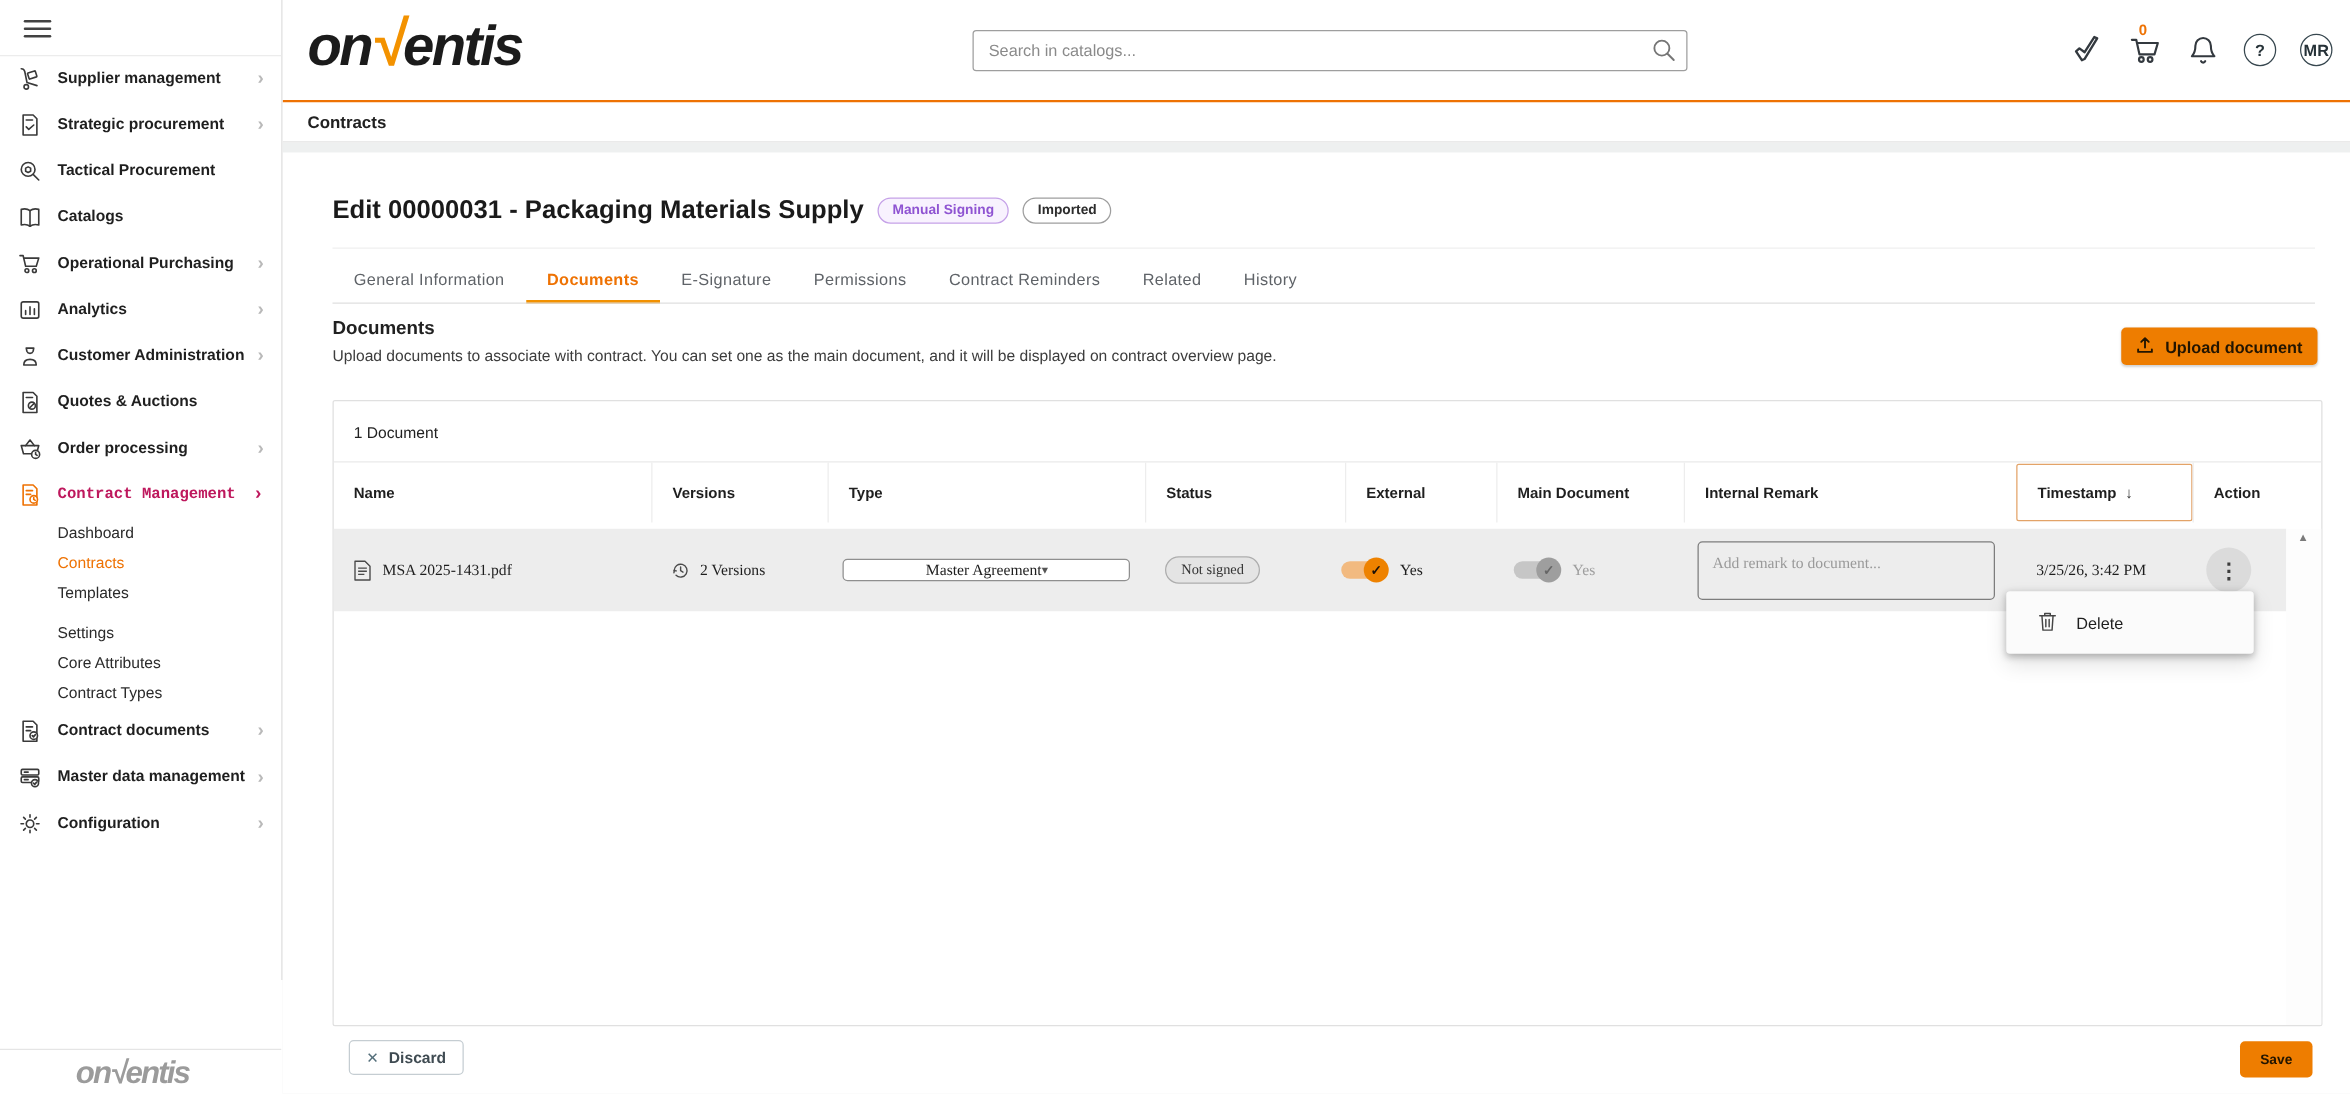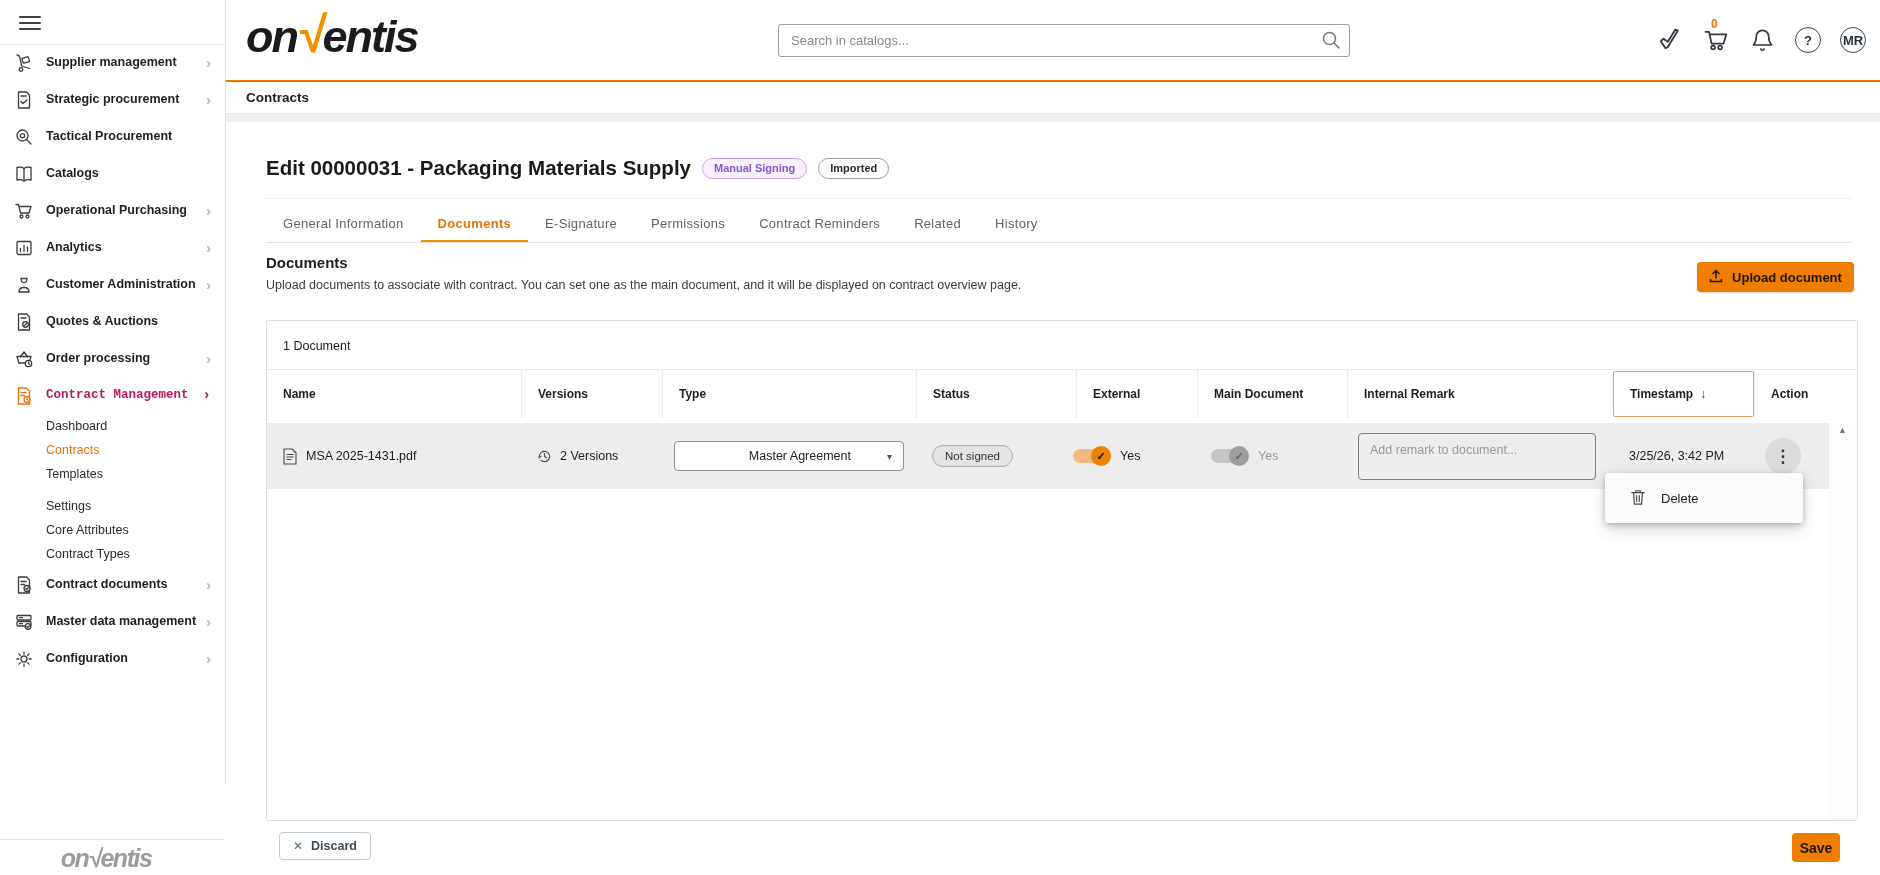--- a/index.html
+++ b/index.html
@@ -86,7 +86,7 @@
   .sort-arrow { margin-left:7px; font-weight:normal; font-size:12px; color:#333; }
 
   .trow { position:absolute; left:0; top:102px; width:1562px; height:66px; background:#EDEDED; }
-  .cell { position:absolute; top:0; height:66px; display:flex; align-items:center; font-size:12.5px; color:#1e1e1e; }
+  .cell { position:absolute; top:0; height:66px; display:flex; align-items:center; font-size:12.5px; color:#1e1e1e;font-family:Liberation Serif, serif; }
   .doc-ic { margin-right:9px; display:flex; }
   .ver-ic { margin-right:8px; display:flex; }
   .select { width:230px; height:30px; border:1px solid #8f8f8f; border-radius:4px; background:#fff;

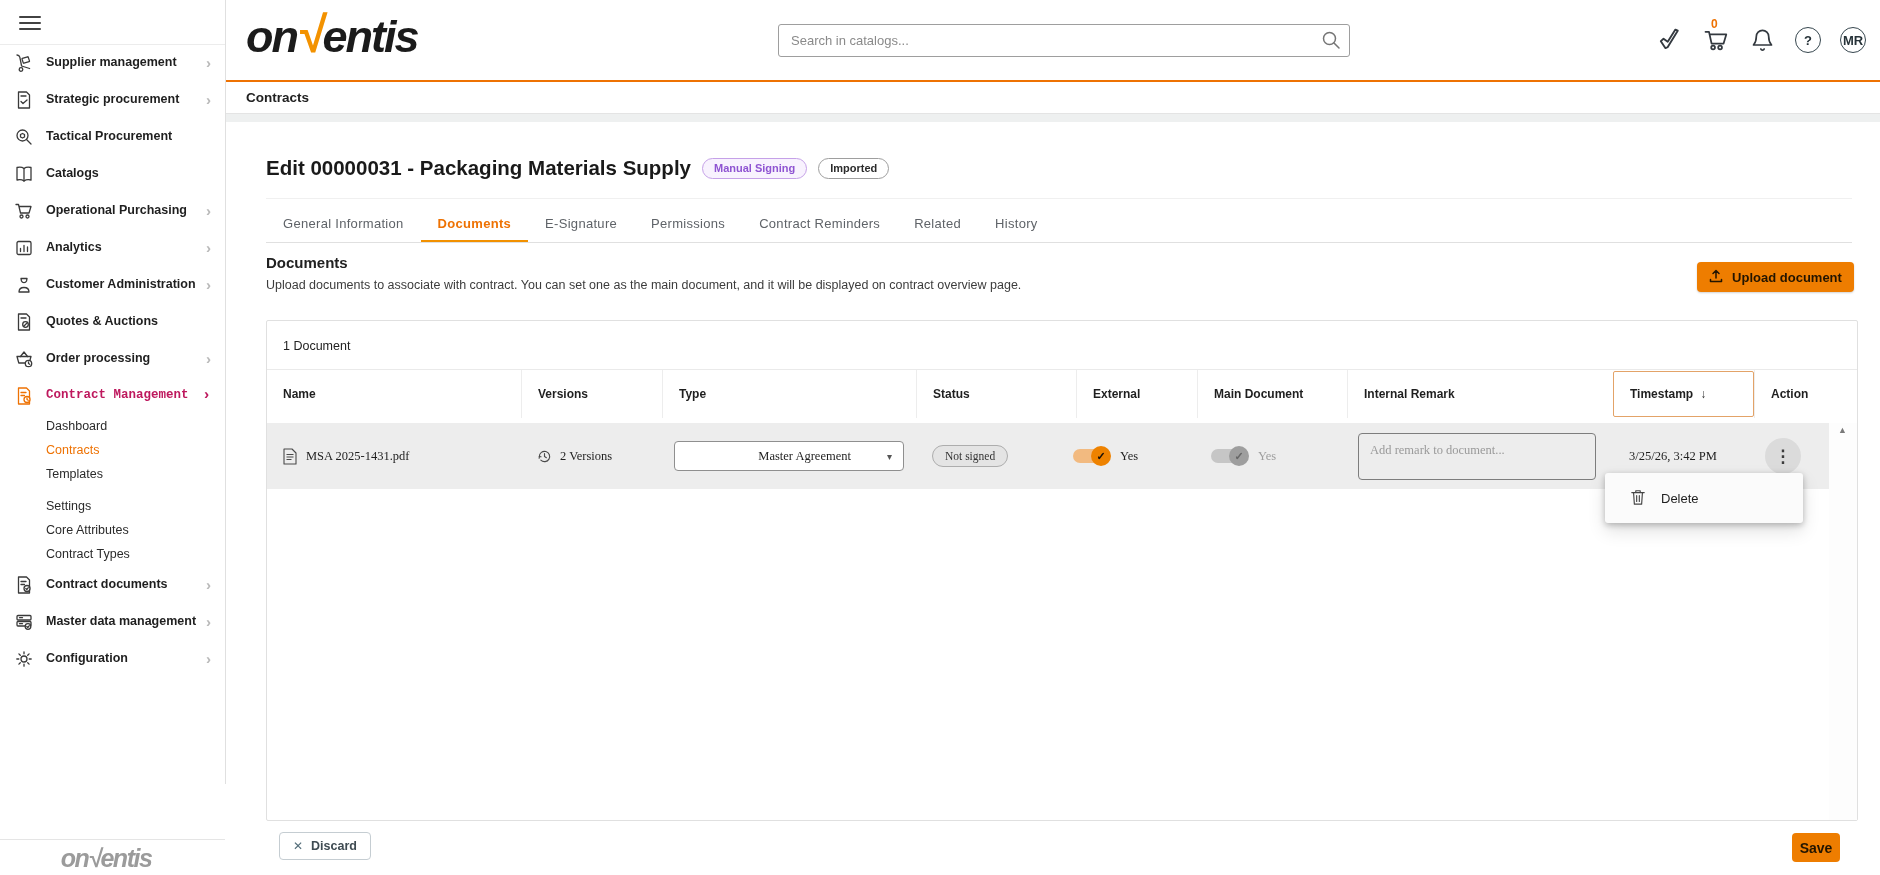--- a/index.html
+++ b/index.html
@@ -89,9 +89,9 @@
   .cell { position:absolute; top:0; height:66px; display:flex; align-items:center; font-size:12.5px; color:#1e1e1e;font-family:Liberation Serif, serif; }
   .doc-ic { margin-right:9px; display:flex; }
   .ver-ic { margin-right:8px; display:flex; }
-  .select { width:230px; height:30px; border:1px solid #8f8f8f; border-radius:4px; background:#fff;
-            display:flex; align-items:center; justify-content:flex-end; padding:0 11px 0 12px;
-            cursor:pointer;gap:36px; }
+  .select { width:230px; height:18px; border:1px solid #8f8f8f; border-radius:4px; background:#fff;
+            display:flex; align-items:center; justify-content:center; padding:0 11px 0 12px;
+            cursor:pointer; }
   .select .caret { color:#555; font-size:10px; }
   .pill { background:#E4E4E4; border:1px solid #ADADAD; border-radius:12px; padding:4px 12px;
           font-size:11.5px; color:#333; }

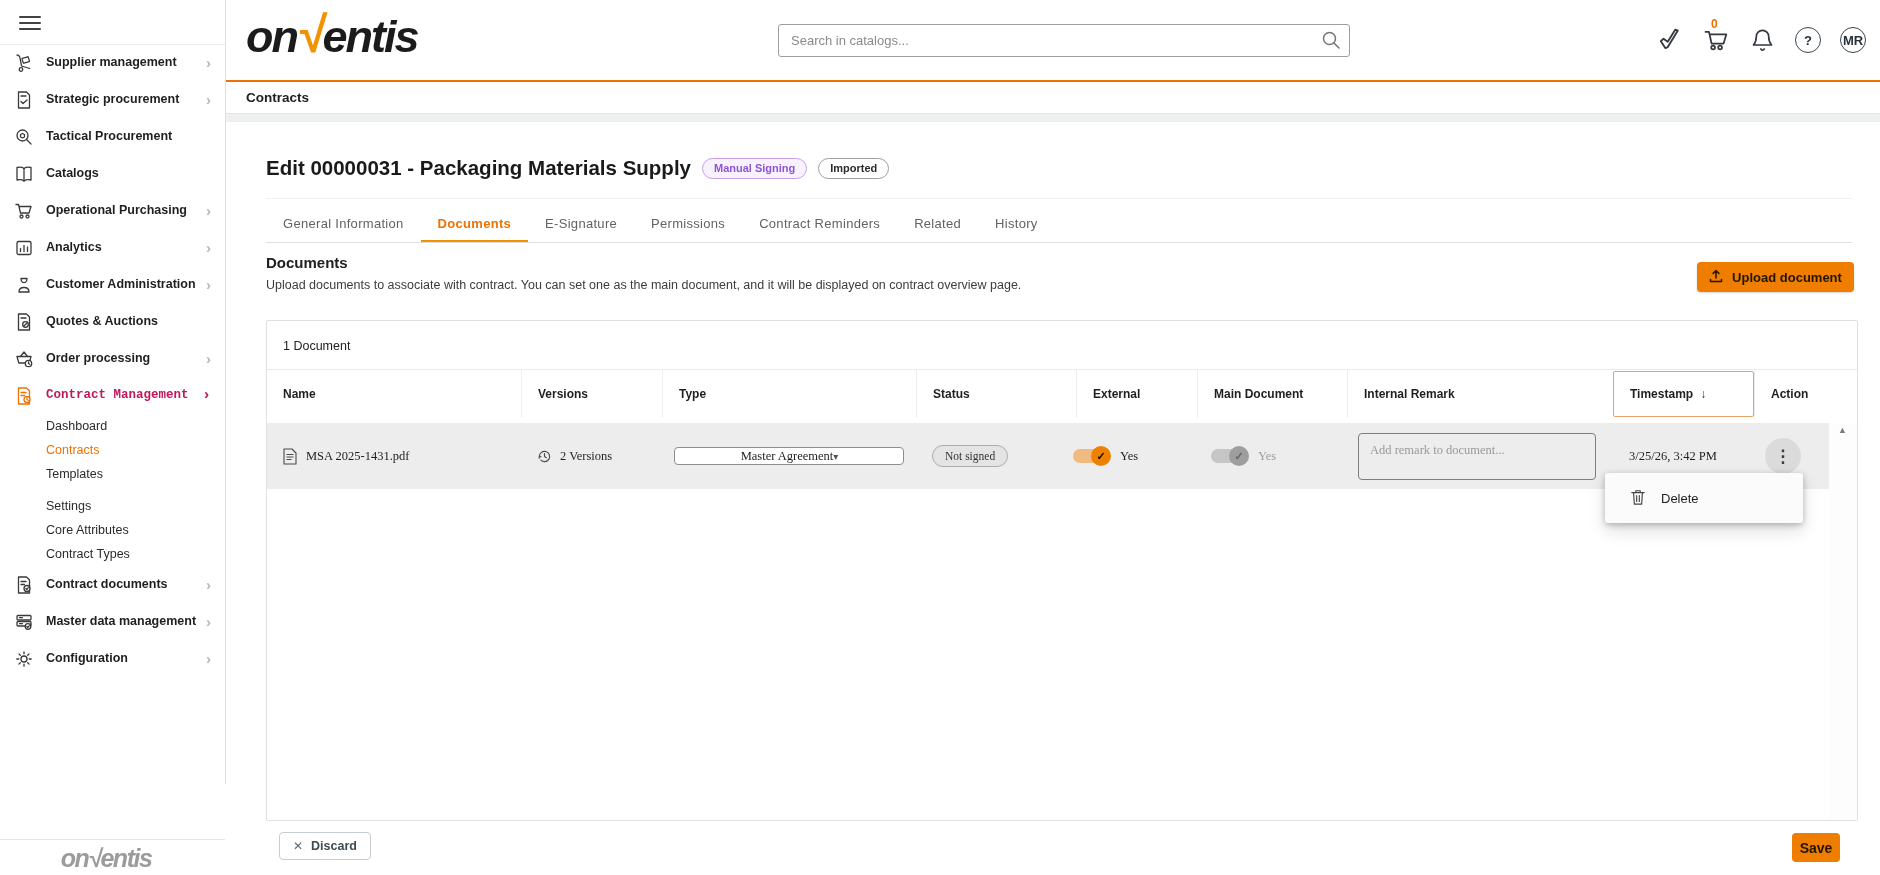--- a/index.html
+++ b/index.html
@@ -126,8 +126,8 @@
                  align-items:center; gap:8px; font-size:12.5px; font-weight:bold; color:#3f4b52;
                  cursor:pointer; z-index:6; }
   .discard-btn .x { color:#546e7a; font-size:12px; font-weight:normal; }
-  .save-btn { position:absolute; left:1792px; top:833px; width:48px; height:29px; background:#EE7D00;
-              border-radius:4px; display:flex; align-items:center; justify-content:center; font-size:14px;
+  .save-btn { position:absolute; left:1792px; top:833px; width:58px; height:29px; background:#EE7D00;
+              border-radius:4px; display:flex; align-items:center; justify-content:center; font-size:11px;
               font-weight:bold; color:#211500; cursor:pointer; z-index:6; }
 </style>
 </head>

